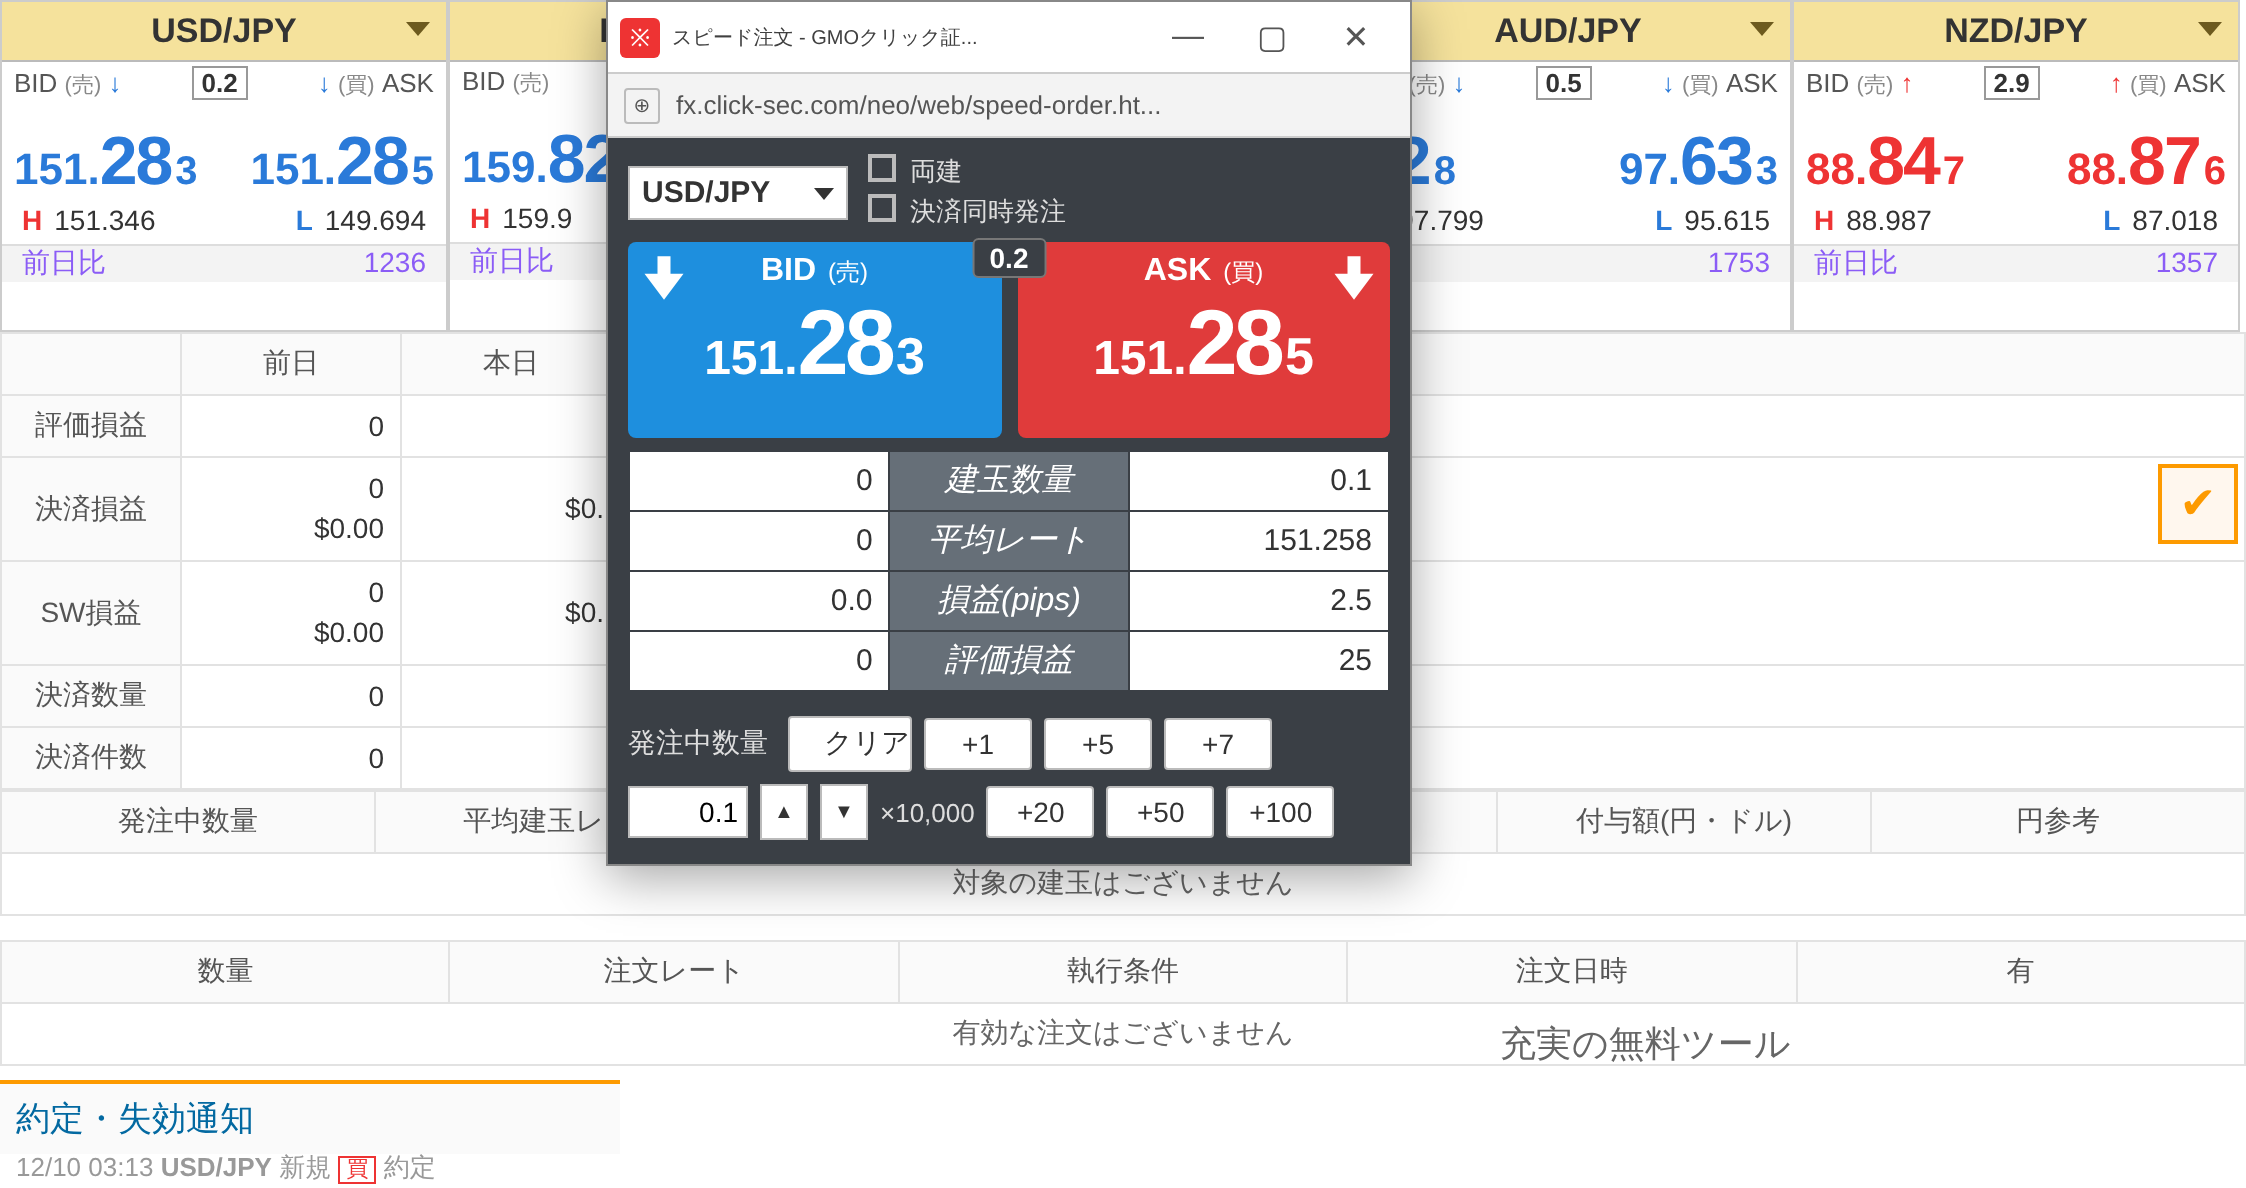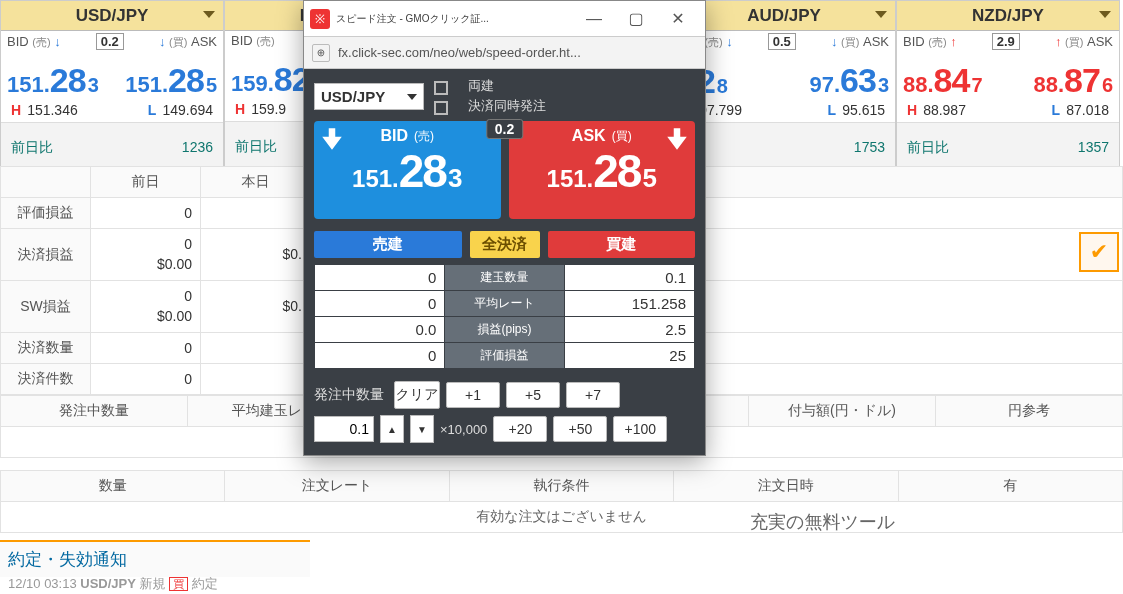--- a/index.html
+++ b/index.html
@@ -66,7 +66,7 @@
   .pair-select { background:#fff; border:1px solid #bbb; padding:4px 18px 4px 6px; font-weight:bold; font-size:15px; position:relative; min-width:110px; }
   .pair-select:after { content:""; position:absolute; right:6px; top:10px; border-left:5px solid transparent;border-right:5px solid transparent;border-top:6px solid #333;}
   .chk-row { color:#ddd; font-size:13px; display:flex; flex-direction:column; gap:2px; }
-  .chk-row label { display:flex; align-items:flex-end; gap:20px; }
+  .chk-row label { display:flex; align-items:flex-start; gap:7px; }
   .chkbox { width:14px;height:14px;border:2px solid #bbb; display:inline-block; }
 
   .quote-row { display:flex; gap:8px; align-items:stretch; position:relative; }

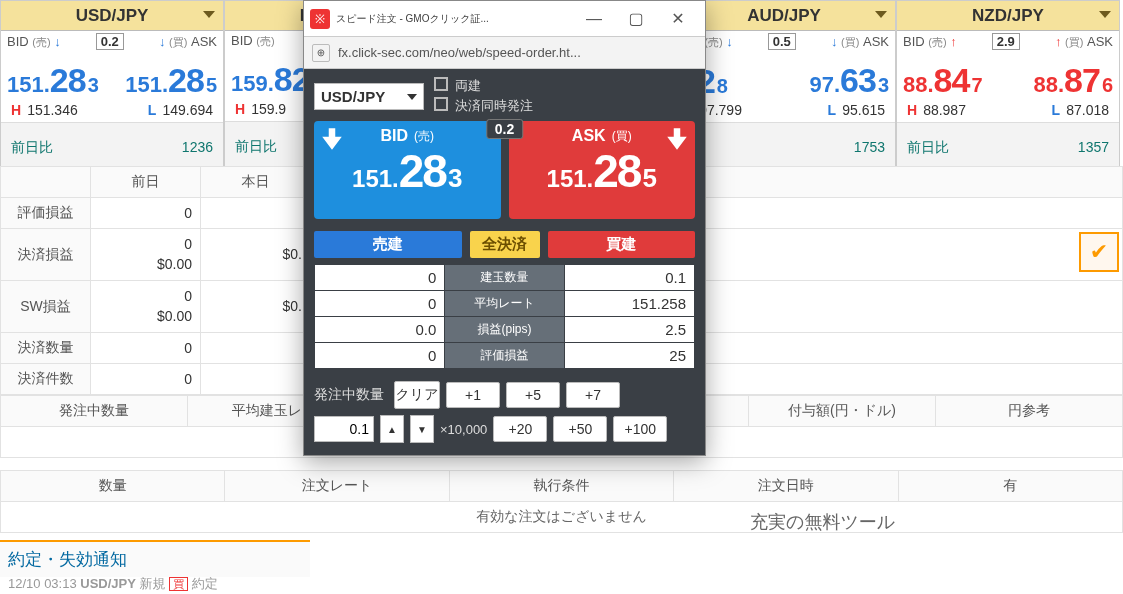--- a/index.html
+++ b/index.html
@@ -25,7 +25,7 @@
   .hl-row { display:flex; justify-content:space-between; padding:4px 10px; font-size:14px; }
   .H { color:#e33; font-weight:bold; margin-right:6px; }
   .L { color:#2a7ad9; font-weight:bold; margin-right:6px; }
-  .daybefore-row { display:flex; justify-content:space-between; padding:16px 10px; background:#f3f3f3; border-top:1px solid #ddd; font-size:14px; color:#0f766e;}
+  .daybefore-row { display:flex; justify-content:space-between; padding:0 10px; background:#f3f3f3; border-top:1px solid #ddd; font-size:14px; color:#8b5cf6;}
   
   
   .mid { position:absolute; top:166px; left:0; right:0; }

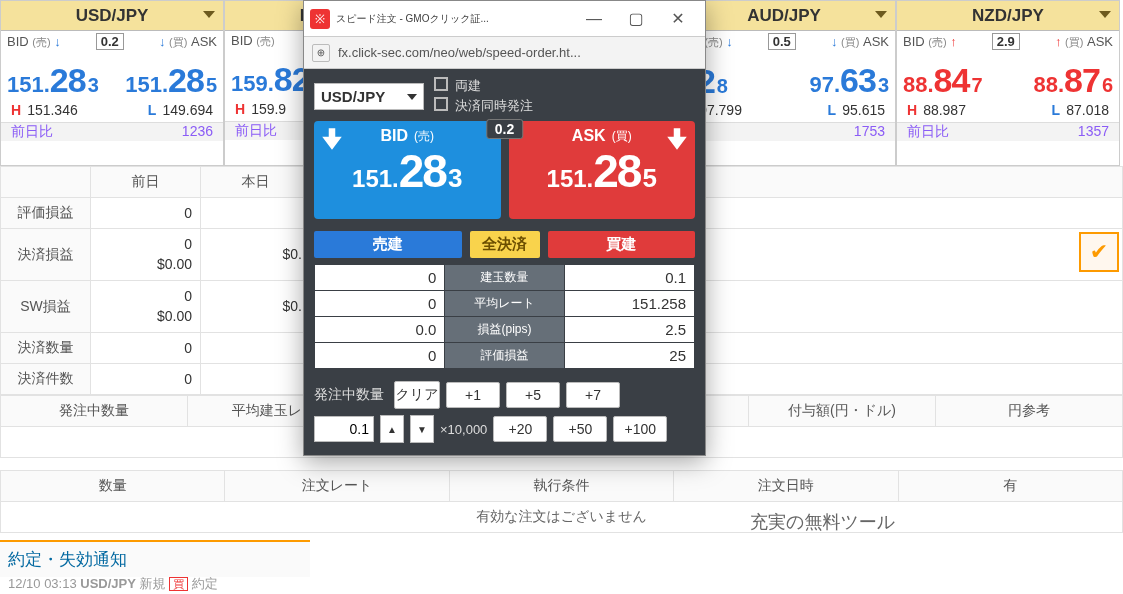--- a/index.html
+++ b/index.html
@@ -426,11 +426,6 @@
       </div>
     </div>
 
-    <div class="settle-row">
-      <div class="settle-btn sell">売建</div>
-      <div class="settle-btn all">全決済</div>
-      <div class="settle-btn buy">買建</div>
-    </div>
 
     <table class="pos-summary">
       <tbody>

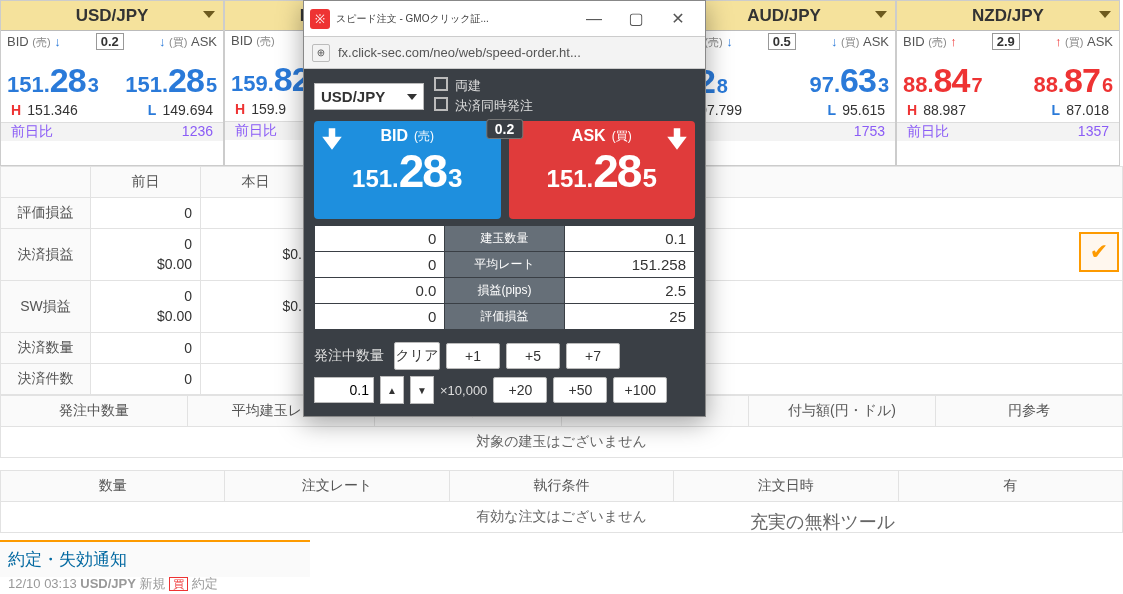--- a/index.html
+++ b/index.html
@@ -93,7 +93,7 @@
 
   table.pos-summary { width:100%; border-collapse:collapse; margin-top:6px; }
   table.pos-summary td { background:#fff; border:1px solid #3a3f45; padding:4px 8px; font-size:15px; }
-  table.pos-summary .lbl { text-align:center; background:#666f78; color:#fff; width:110px; font-size:12px;}
+  table.pos-summary .lbl { text-align:center; background:#666f78; color:#fff; width:110px; font-size:16px;font-style:italic;}
   table.pos-summary .val { text-align:right; width:120px; }
 
   .qty-row { display:flex; align-items:center; gap:6px; margin-top:12px; flex-wrap:wrap; }

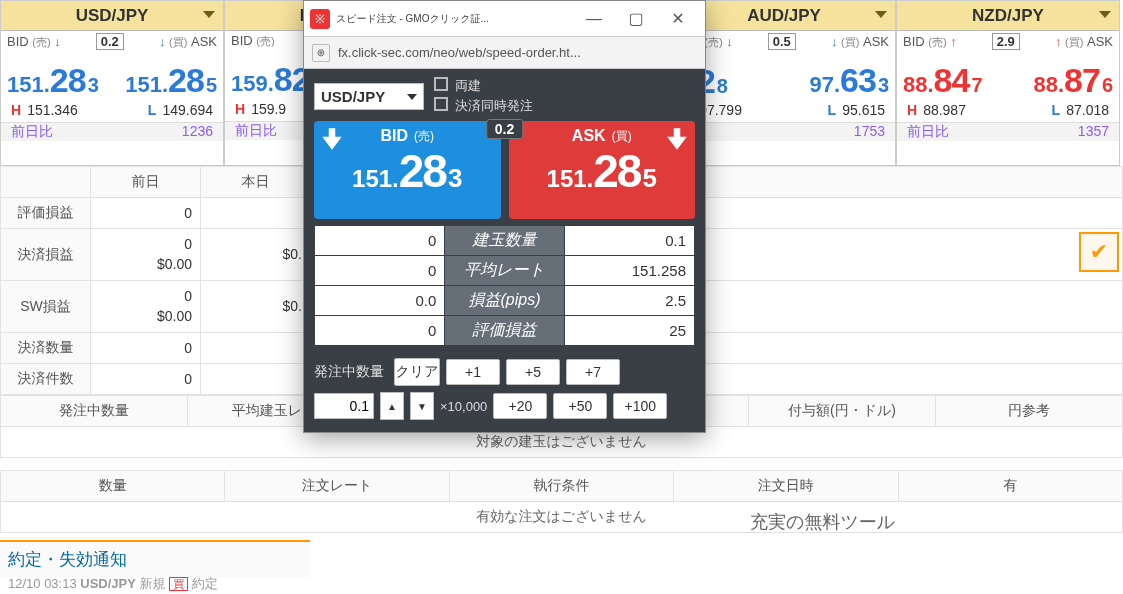--- a/index.html
+++ b/index.html
@@ -102,7 +102,7 @@
   .stepper { width:24px; height:28px; background:#fff; border:1px solid #bbb; display:flex;align-items:center;justify-content:center; cursor:pointer; font-size:10px;}
   .mult { color:#ddd; font-size:13px; }
   .qbtn { background:#fff; border:1px solid #bbb; padding:4px 0; width:54px; text-align:center; font-size:14px; cursor:pointer; border-radius:2px;}
-  .qbtn.clear { width:46px; }
+  .qbtn.clear { width:62px;text-align:right; }
 
 </style>
 </head>

